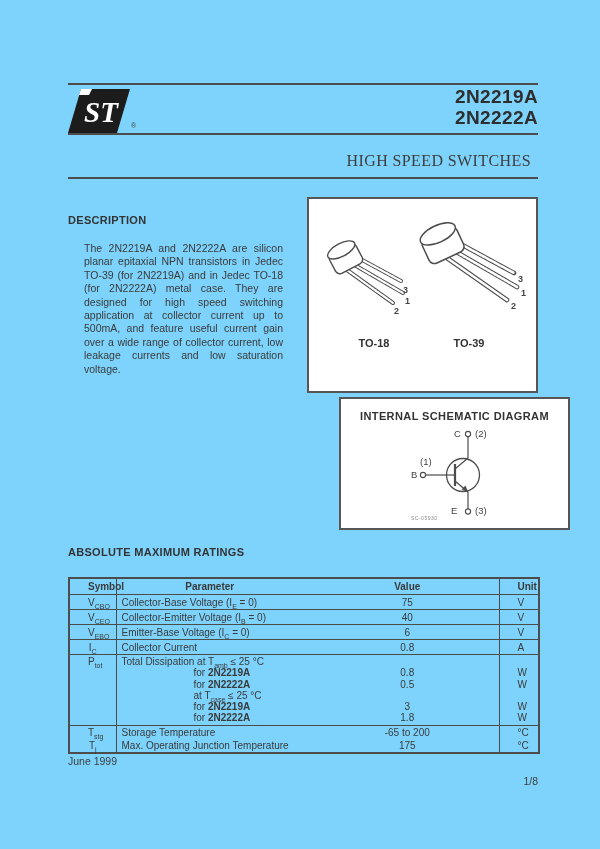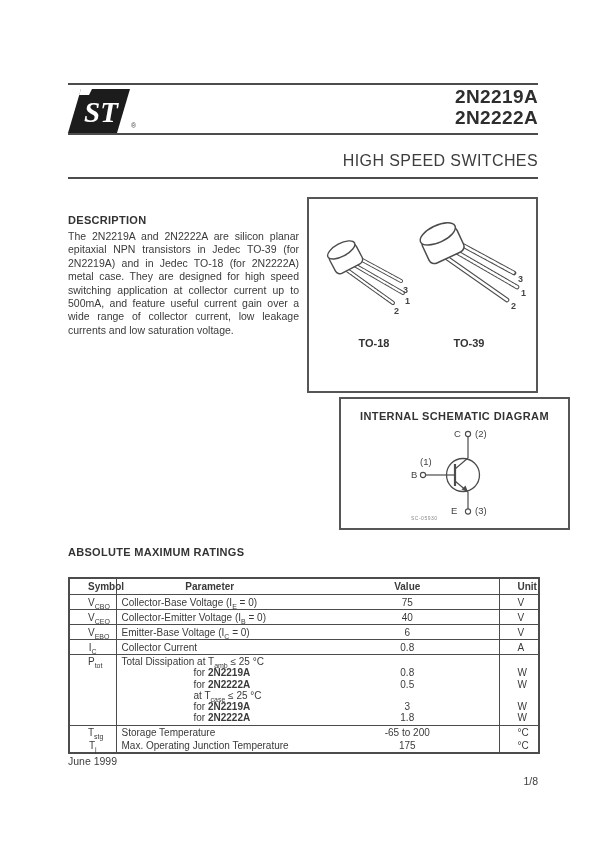--- a/index.html
+++ b/index.html
@@ -3,7 +3,7 @@
 <meta charset="utf-8">
 <style>
   html,body{margin:0;padding:0;background:#e8e8e8;}
-  .page{position:relative;width:600px;height:849px;background:#ffffff;
+  .page{position:relative;width:600px;height:849px;background:#7dd3fc;
         font-family:"Liberation Sans",sans-serif;color:#3a3a3a;overflow:hidden;}
   .rule{position:absolute;left:68px;width:470px;height:2px;background:#4c4c4c;}
   

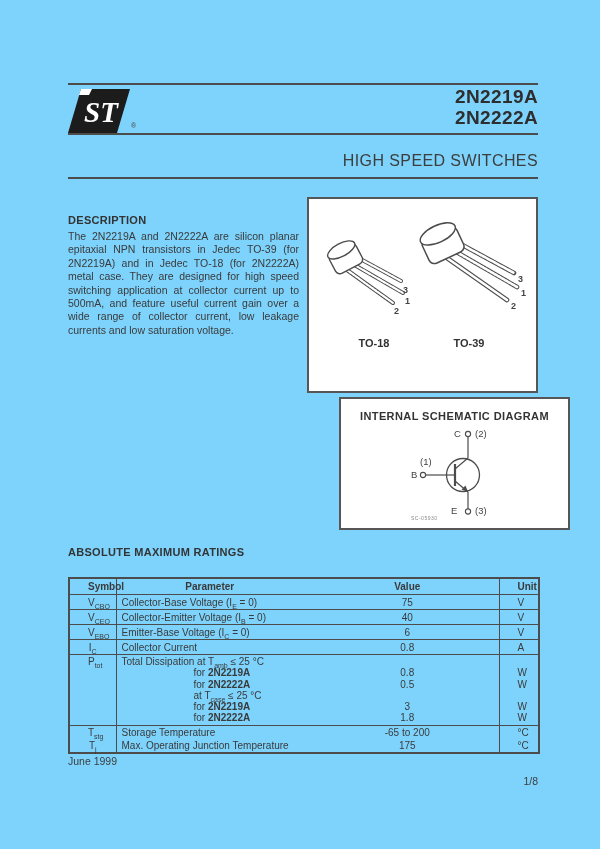--- a/index.html
+++ b/index.html
@@ -11,7 +11,7 @@
   .regmark{position:absolute;left:131px;top:122px;font-size:7px;color:#444;}
   .partnos{position:absolute;right:62px;top:86px;text-align:right;font-weight:bold;
            font-size:19px;line-height:21px;color:#2e2e2e;letter-spacing:0.4px;}
-  .subtitle{position:absolute;right:62px;top:152px;font-size:16px;color:#3d3d3d;letter-spacing:0.4px;}
+  .subtitle{position:absolute;right:69px;top:152px;font-size:16px;color:#3d3d3d;letter-spacing:0.4px;font-family:Liberation Serif, serif;}
   
   .desc{position:absolute;left:68px;top:205px;width:231px;}
   .desc h3{margin:9px 0 4px 0;font-size:11px;letter-spacing:0.3px;color:#333;}

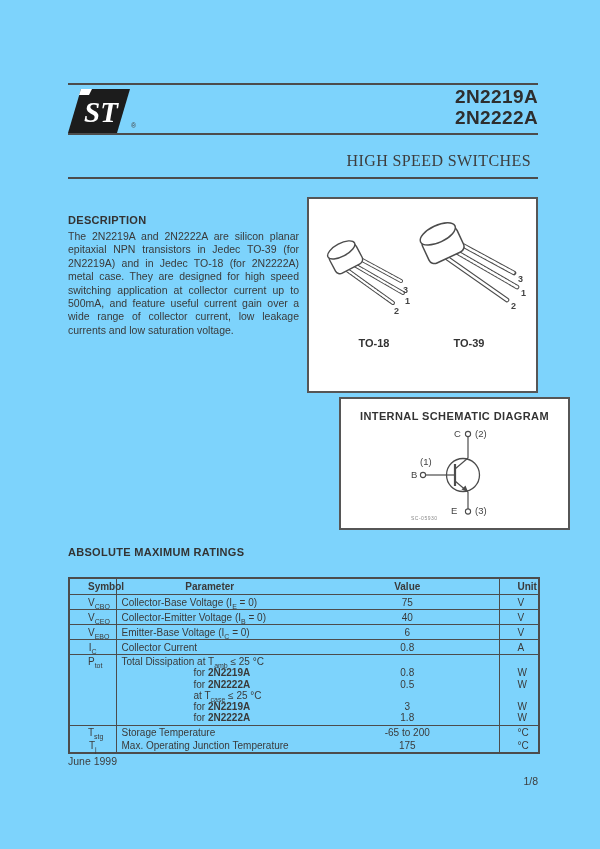--- a/index.html
+++ b/index.html
@@ -15,7 +15,7 @@
   
   .desc{position:absolute;left:68px;top:205px;width:231px;}
   .desc h3{margin:9px 0 4px 0;font-size:11px;letter-spacing:0.3px;color:#333;}
-  .desc p{margin:0;font-size:10.5px;line-height:13.4px;text-align:justify;}
+  .desc p{margin:16px;font-size:10.5px;line-height:13.4px;text-align:justify;}
   .note{margin-top:9px;position:relative;padding-left:16px;font-size:10.5px;line-height:13.4px;text-align:justify;}
   .st-bullet{position:absolute;left:0;top:2px;width:13px;height:9px;
              background:repeating-linear-gradient(#3a3a3a 0 1.6px,#ffffff 1.6px 3.1px);

